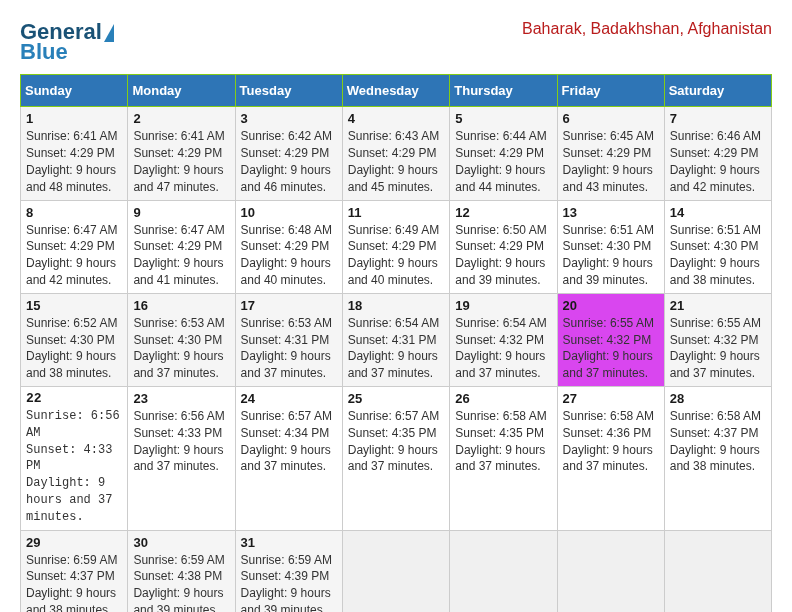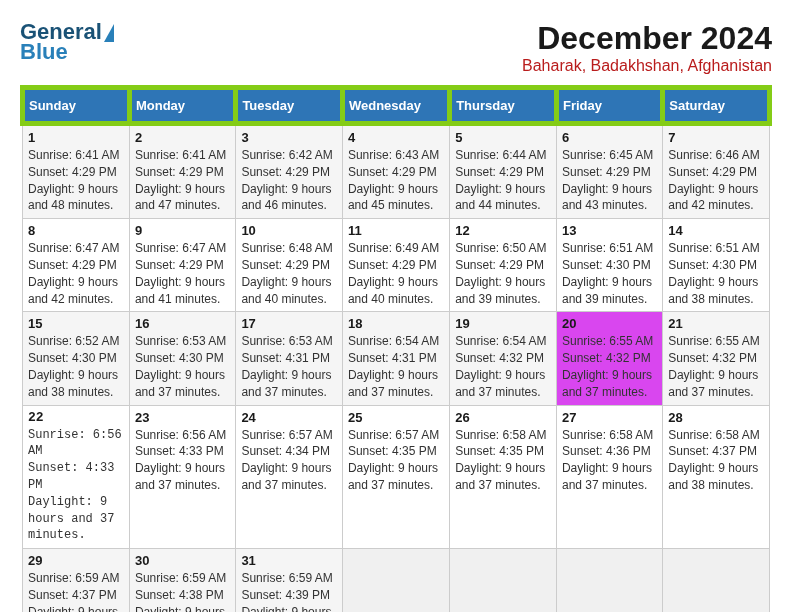--- a/index.html
+++ b/index.html
@@ -93,7 +93,6 @@
     <div style="color:#2980b9;font-weight:bold;font-size:22px;margin-top:-4px;">Blue</div>
   </div>
   <div class="title-area">
-    <h1>December 2024</h1>
     <h2>Baharak, Badakhshan, Afghanistan</h2>
   </div>
 </div>

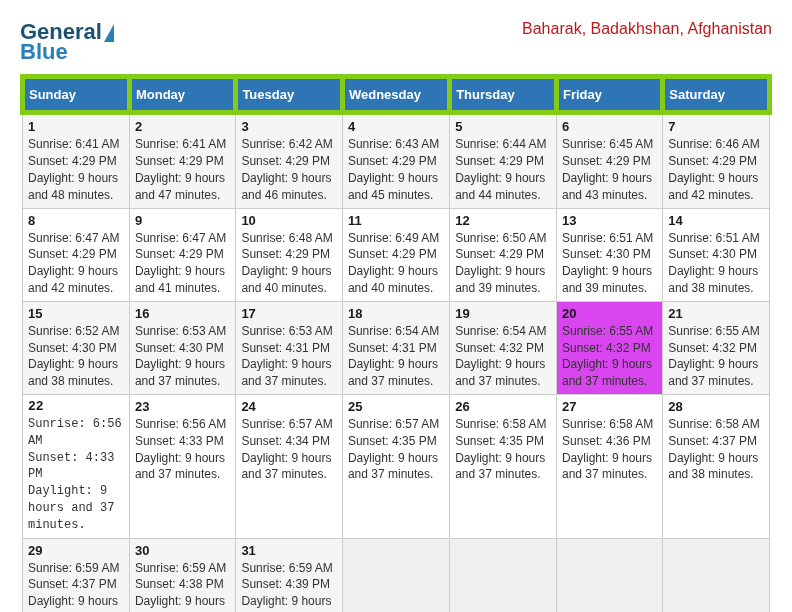--- a/index.html
+++ b/index.html
@@ -50,7 +50,7 @@
       text-align: left;
       font-size: 13px;
       font-weight: bold;
-      border: 5px solid #84cc16;
+      border: 1px solid #84cc16;
     }
     .calendar tbody td {
       border: 1px solid #ccc;

